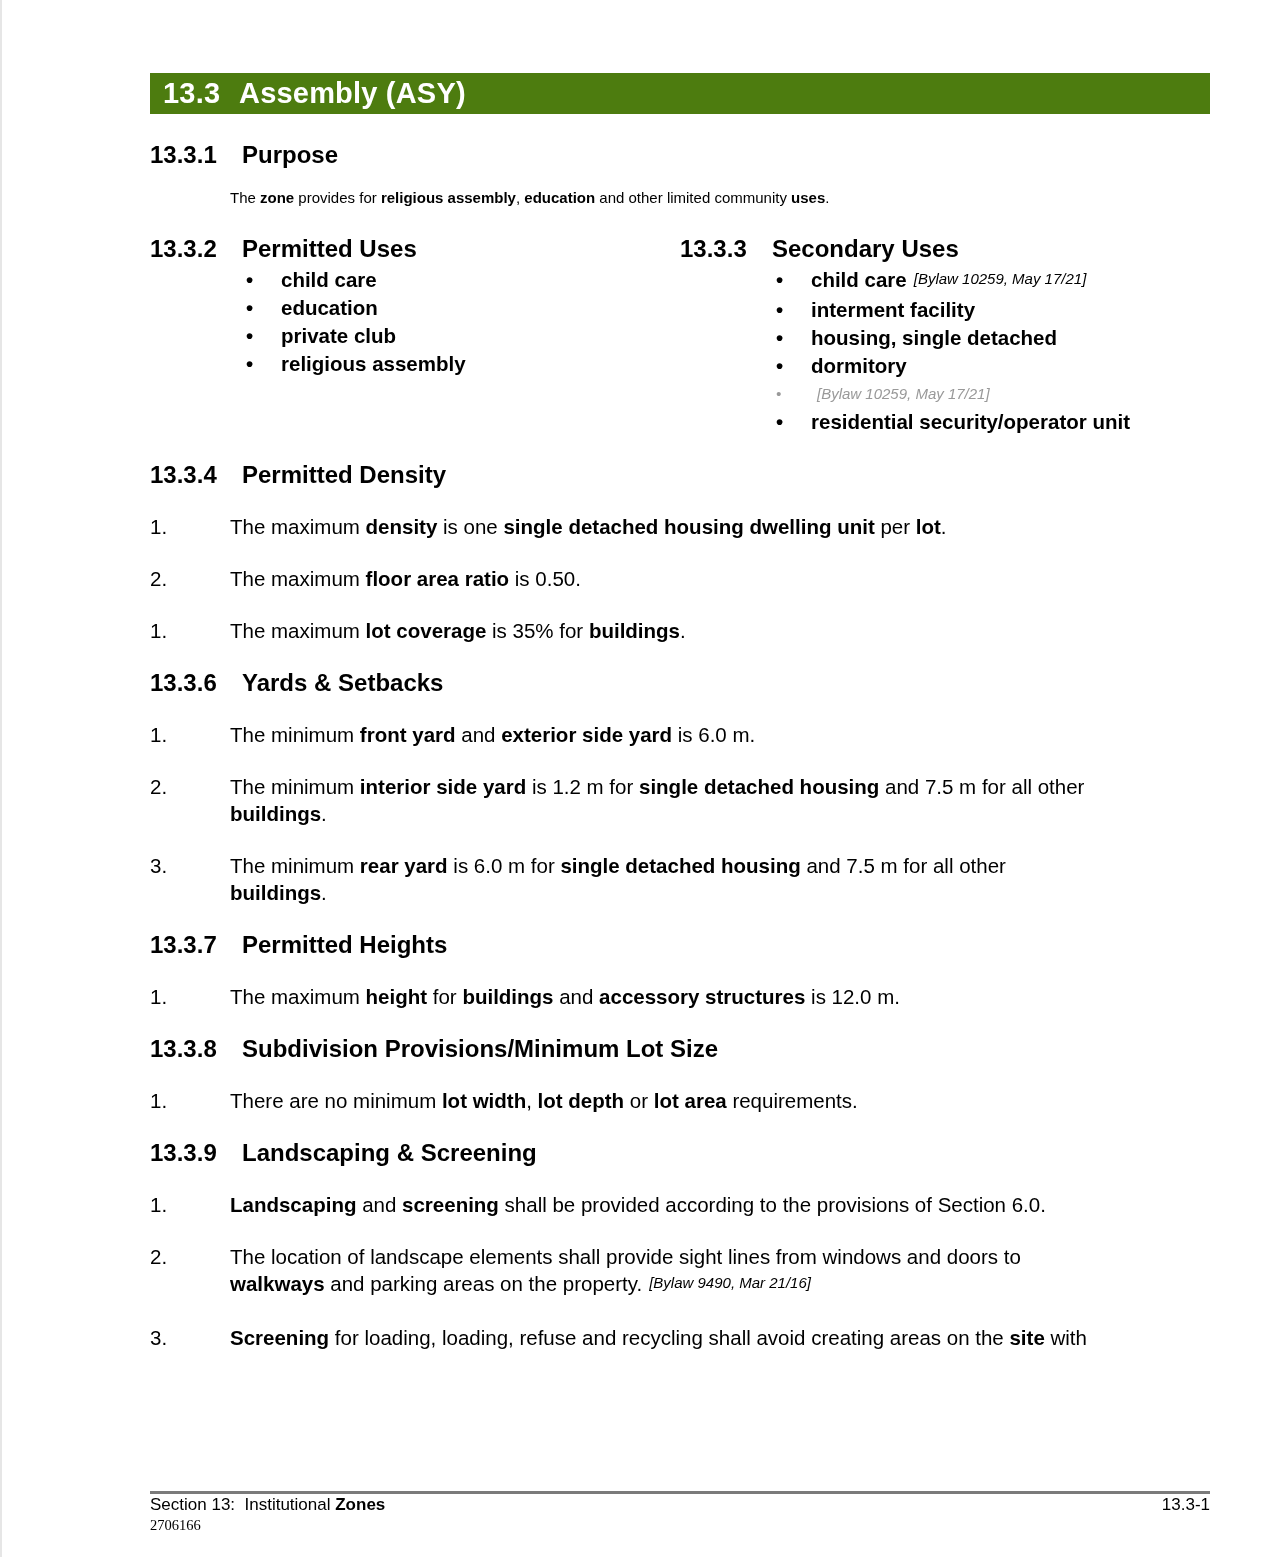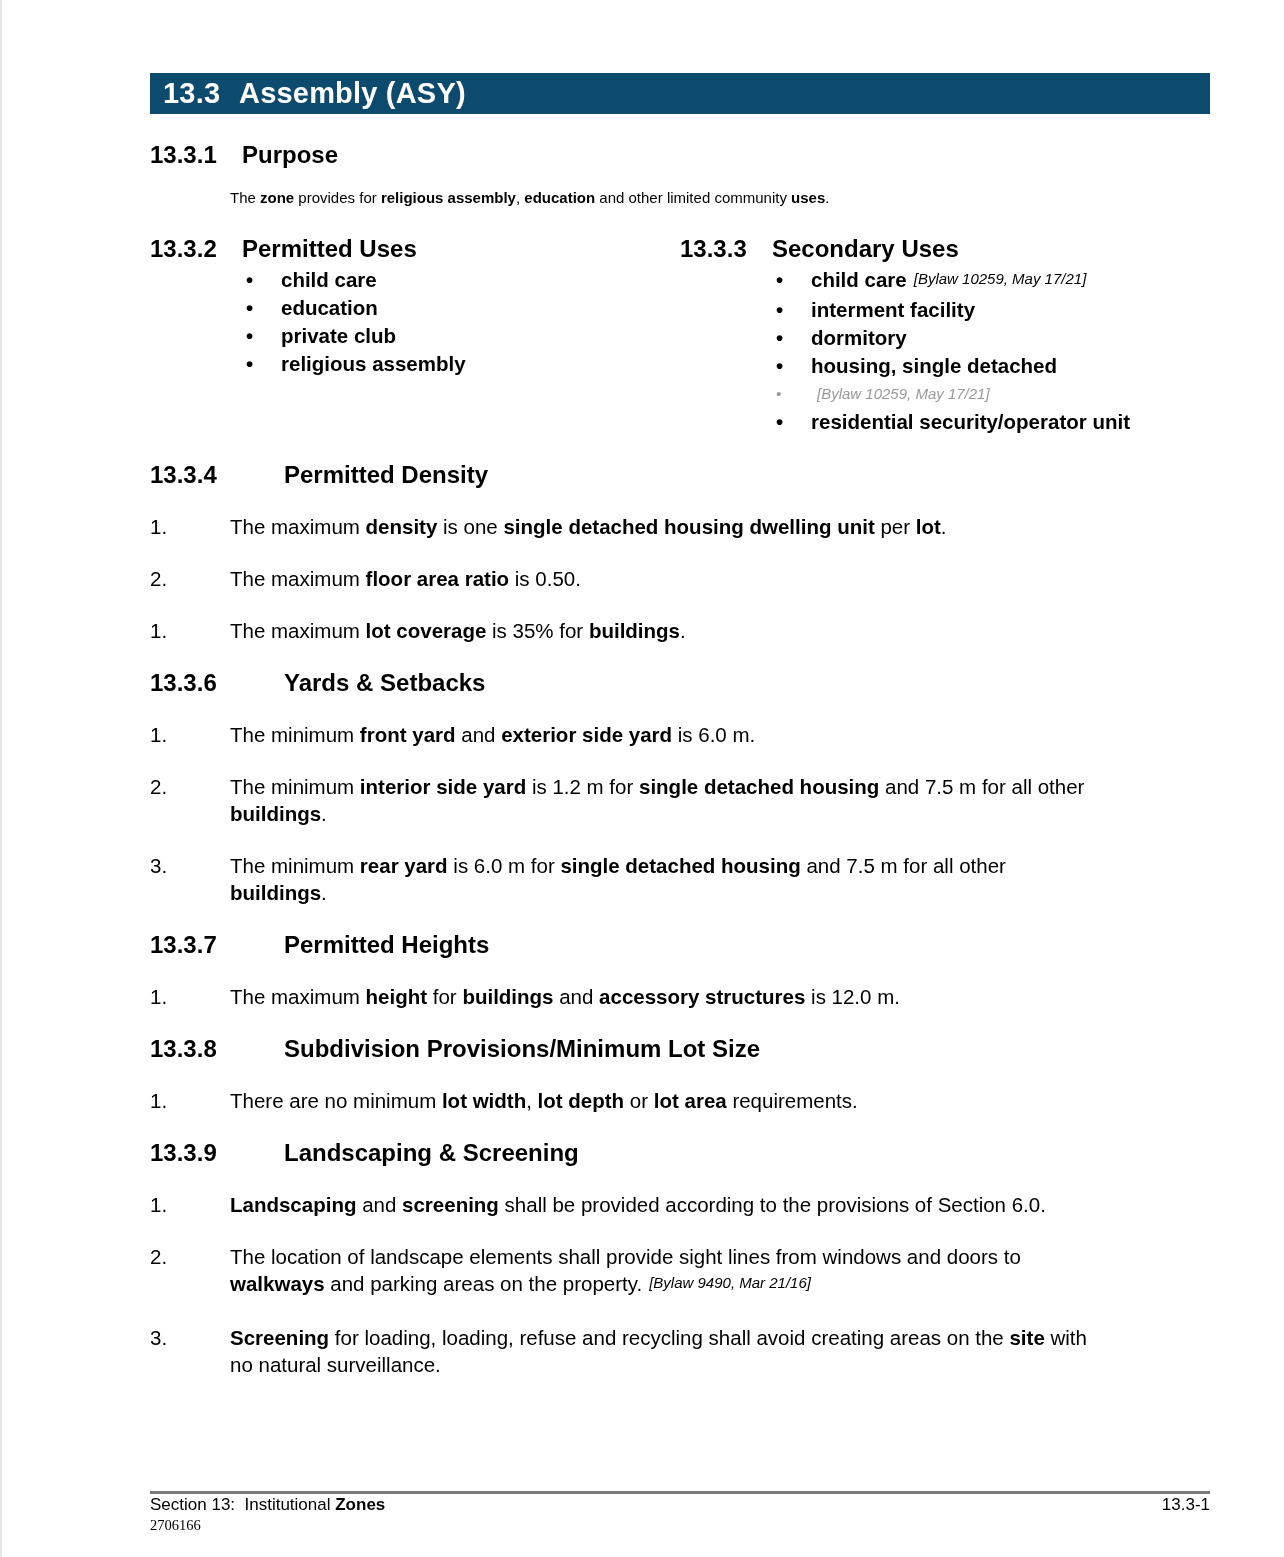--- a/index.html
+++ b/index.html
@@ -17,7 +17,7 @@
 
   .titlebar {
     margin-top:73px; height:41px;
-    background:#0c4a6e; color:#fff;
+    background:#4d7c0f; color:#fff;
     display:flex; align-items:center;
     font-weight:700; font-size:29px; letter-spacing:.2px;
   }

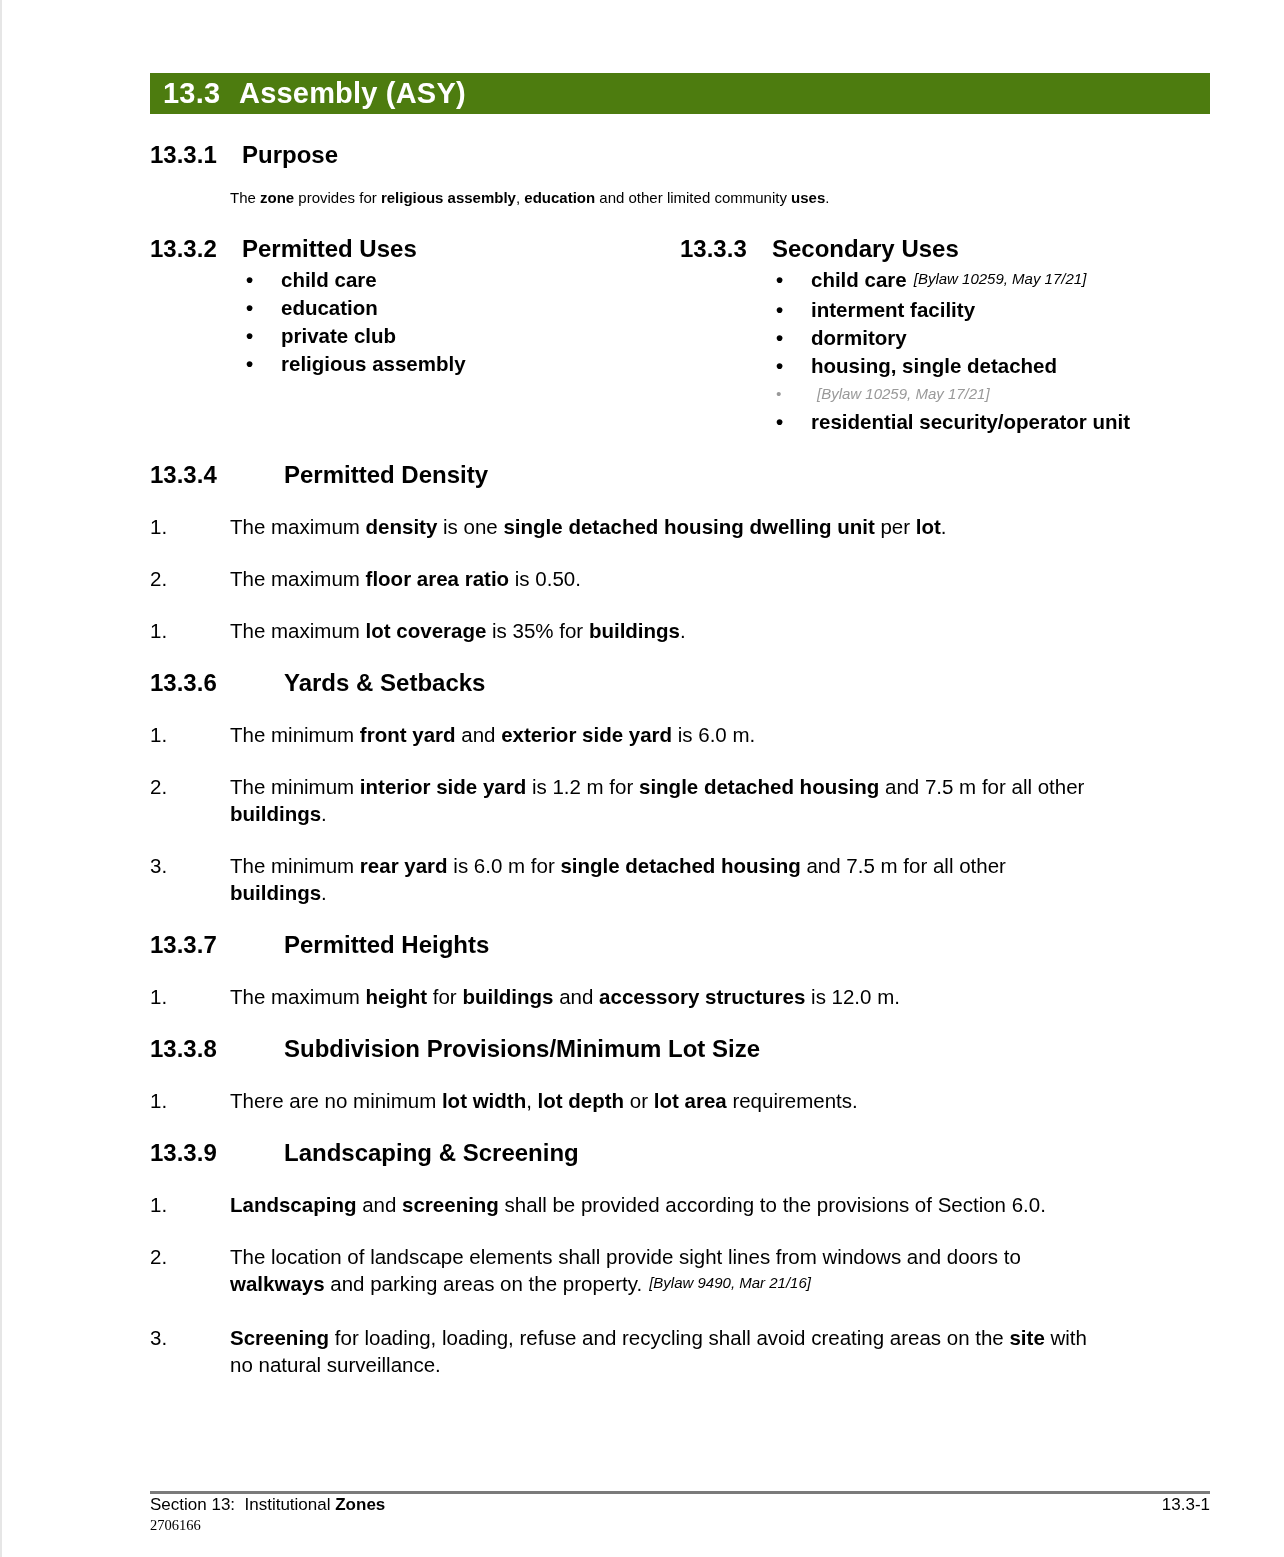--- a/index.html
+++ b/index.html
@@ -96,8 +96,8 @@
         <ul class="blist">
             <li><span>child care</span><span class="note">[Bylaw 10259, May 17/21]</span></li>
             <li><span>interment facility</span></li>
+            <li><span>housing, single detached</span></li>
             <li><span>dormitory</span></li>
-            <li><span>housing, single detached</span></li>
             <li class="muted">[Bylaw 10259, May 17/21]</li>
             <li><span>residential security/operator unit</span></li>
           </ul>

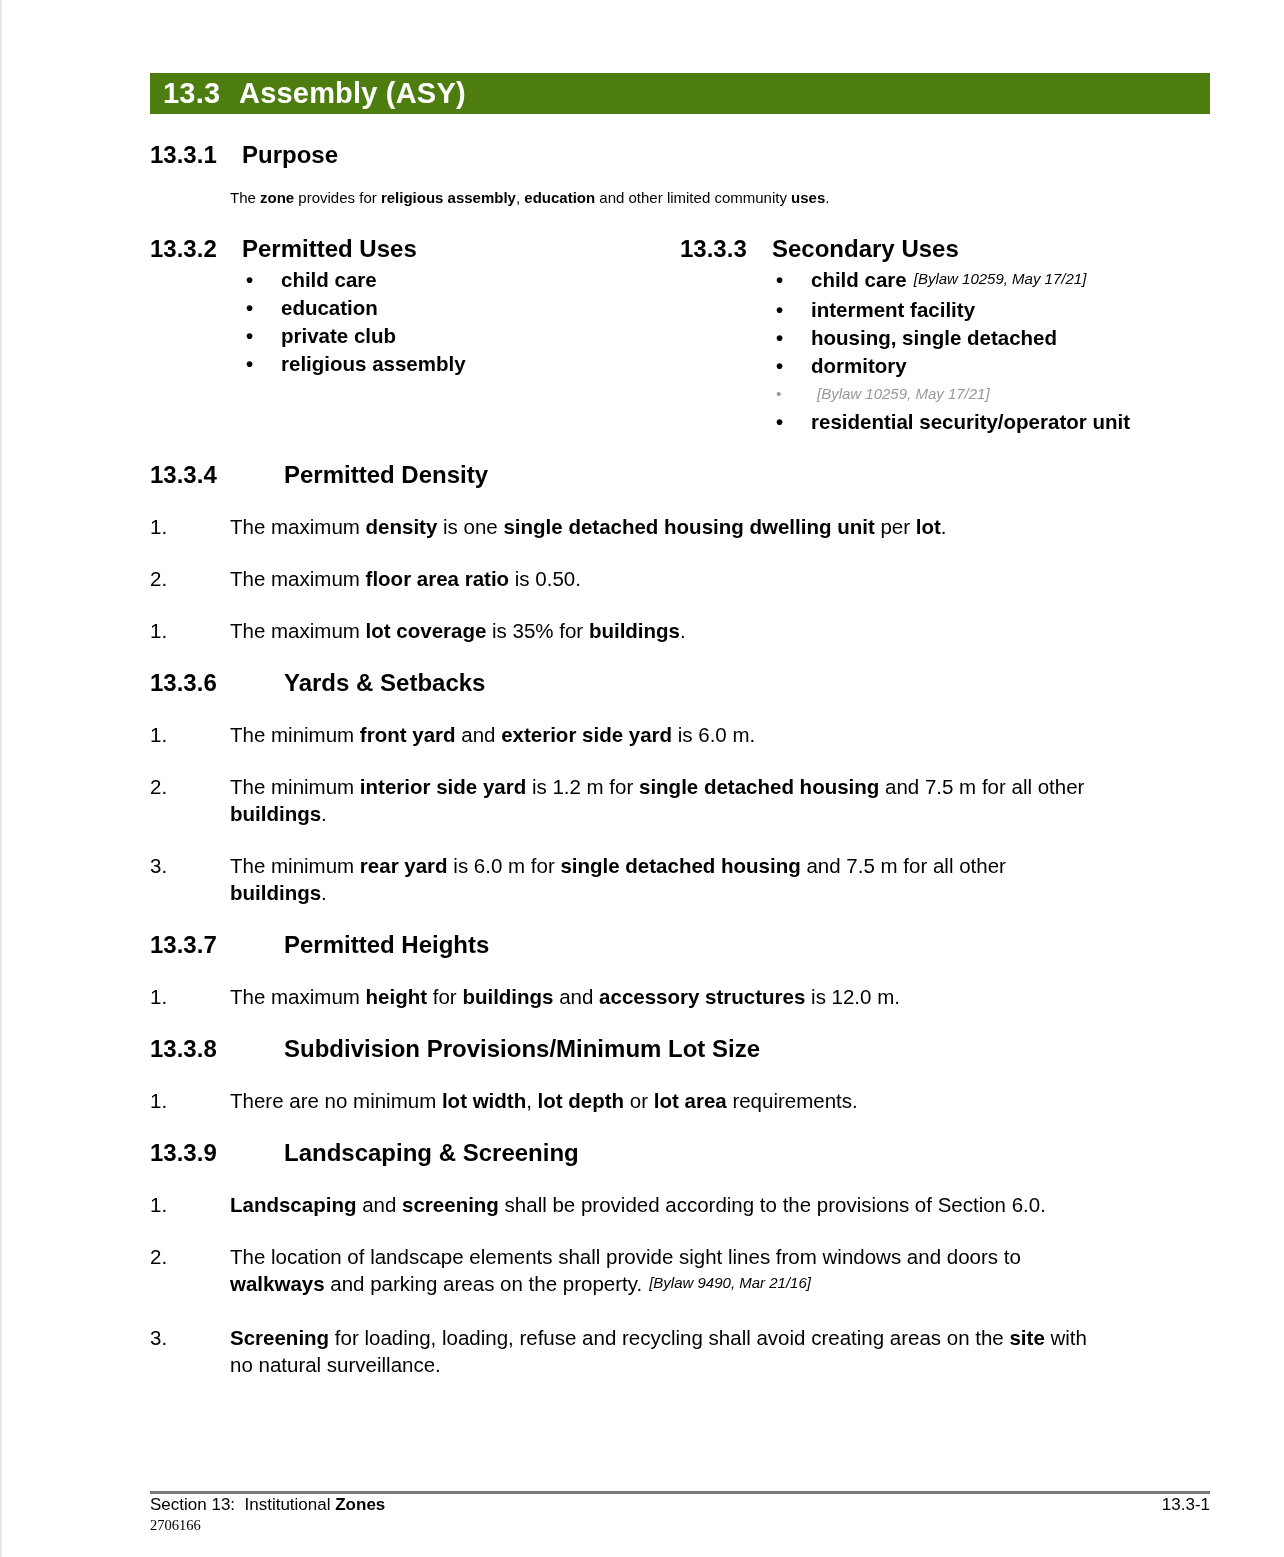--- a/index.html
+++ b/index.html
@@ -41,7 +41,7 @@
     position:relative; top:-3px; margin-left:7px; white-space:nowrap;
   }
 
-  .sec .hrow { margin-top:26px;gap:42px; }
+  .sec .hrow { margin-top:26px; }
   .item { display:flex; margin-top:25px; font-size:20.5px; line-height:27px; }
   .item .inum { width:80px; flex:none; }
   .item .itext { flex:1; }

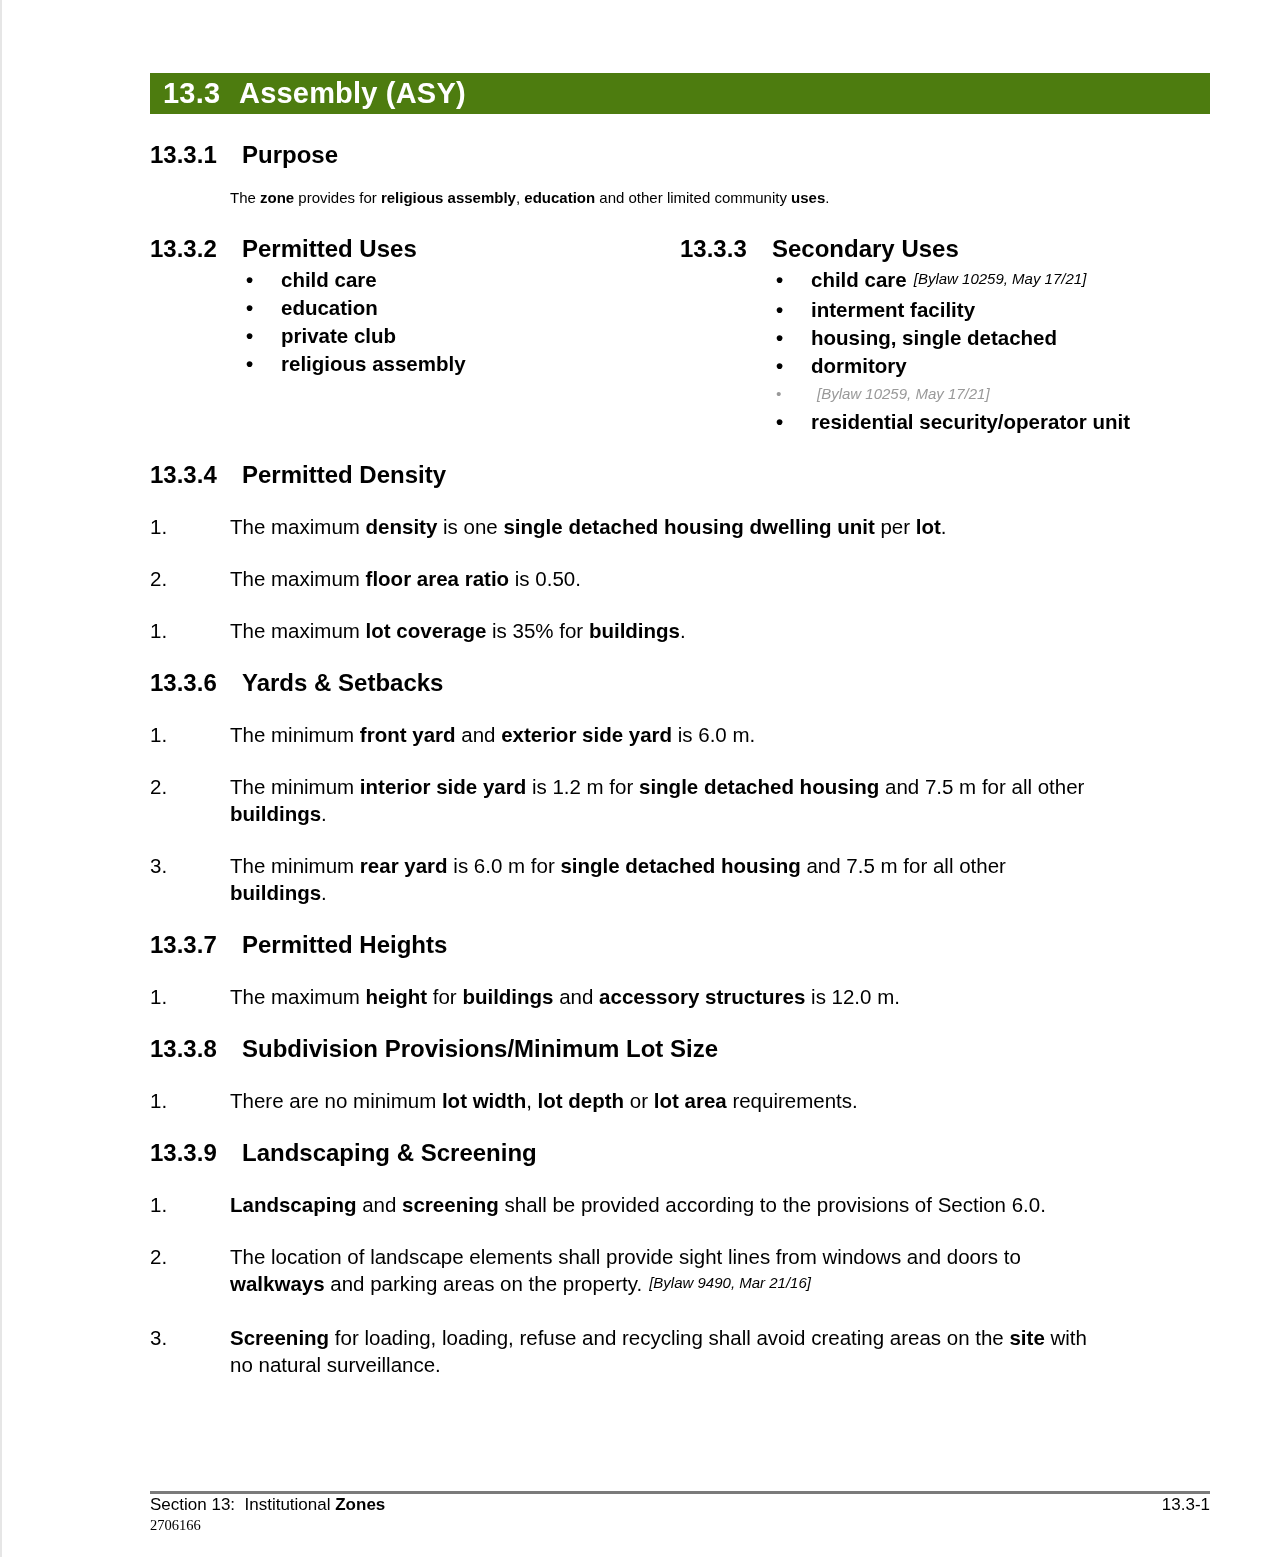--- a/index.html
+++ b/index.html
@@ -224,7 +224,6 @@
     <div class="inum">3.</div>
     <div class="itext">
                 <div class="line"><span class="b">Screening</span><span> for loading, loading, refuse and recycling shall avoid creating areas on the </span><span class="b">site</span><span> with</span></div>
-                <div class="line"><span>no natural surveillance.</span></div>
               </div>
   </div>
 </div>

